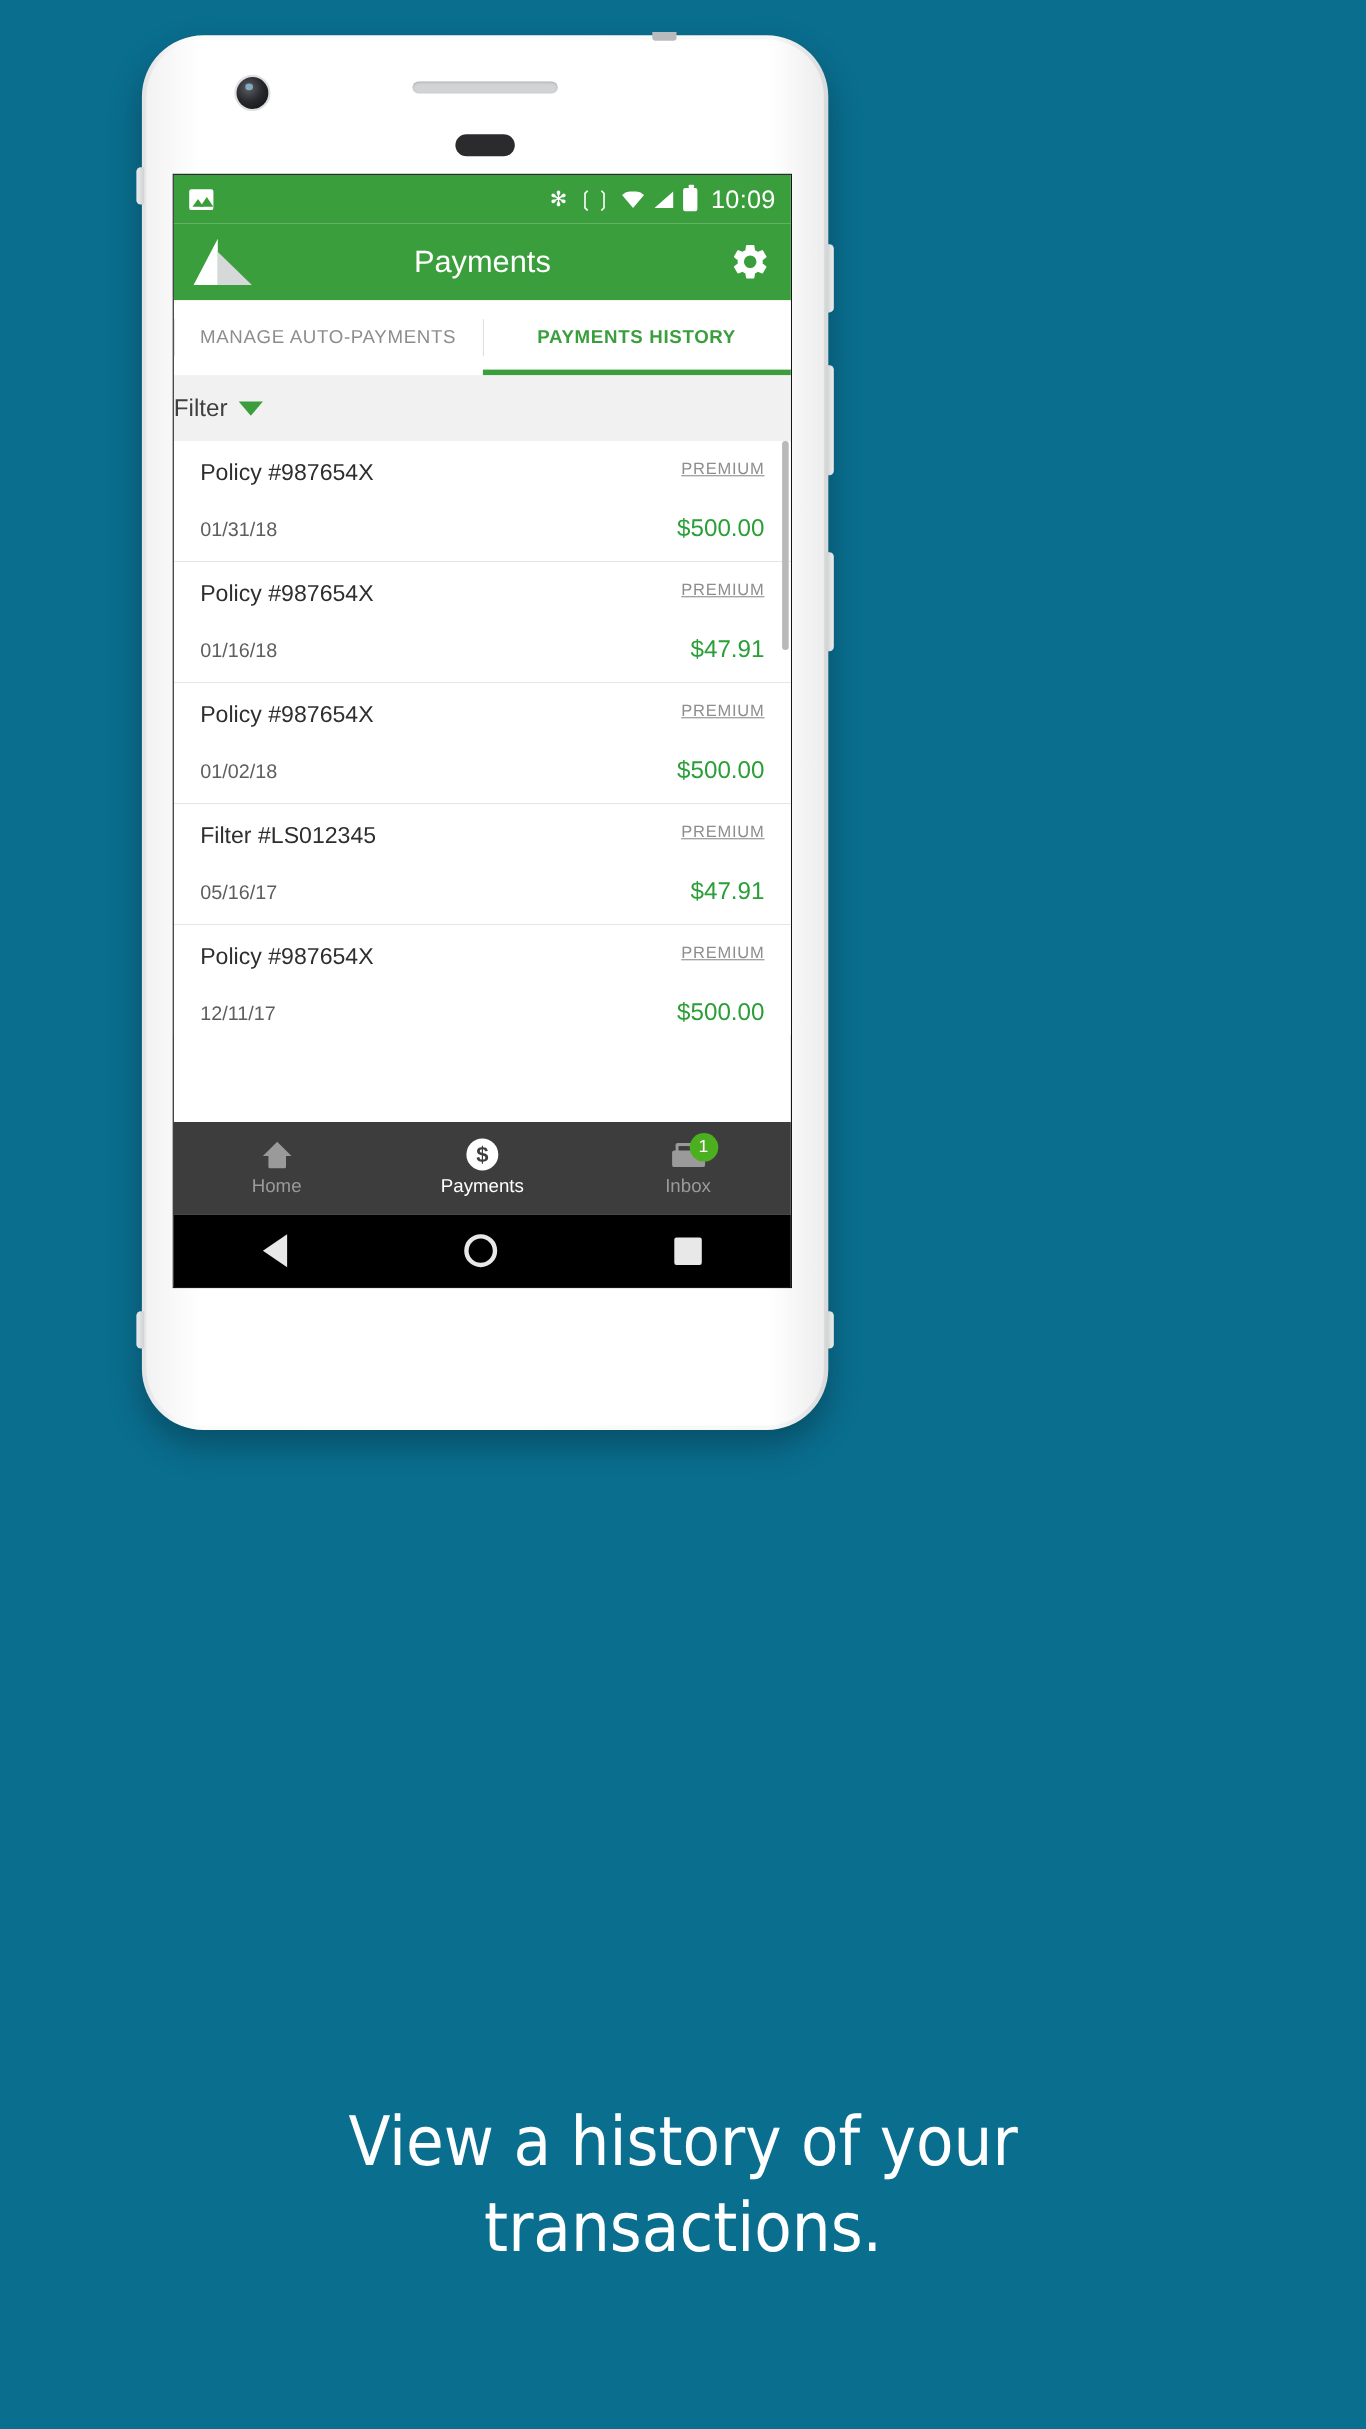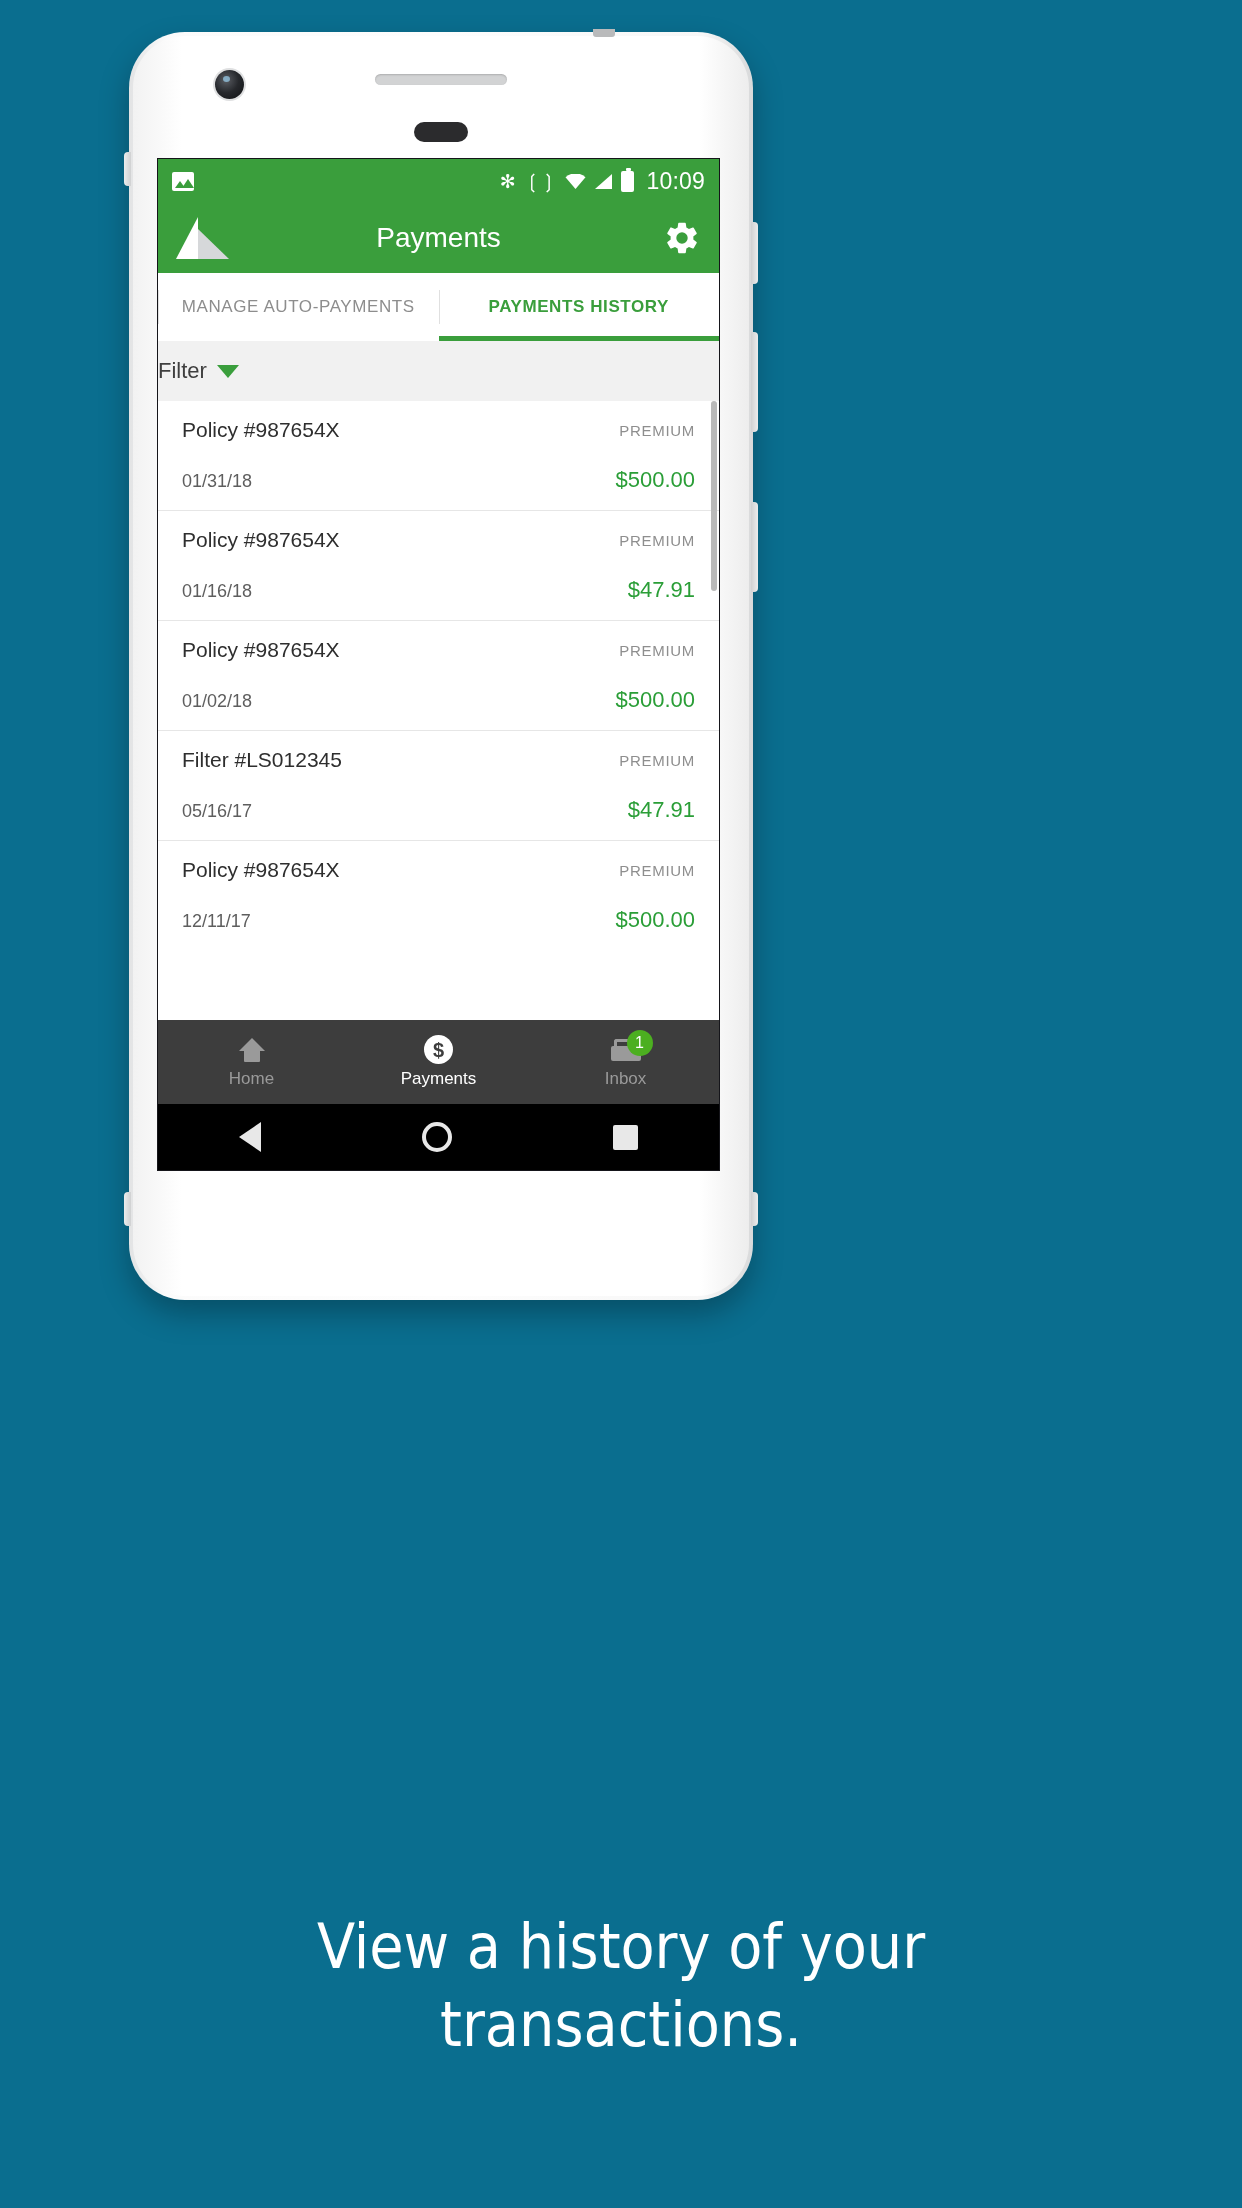--- a/index.html
+++ b/index.html
@@ -167,7 +167,7 @@
     display:flex; flex-direction:column; justify-content:center;
     border-bottom:1px solid #e6e6e6;
   }
-  .tx-line{ display:flex; align-items:center; }
+  .tx-line{ display:flex; align-items:flex-start; }
   .tx-policy{ font-size:21px; color:#2e2e2e; }
   .tx-type{ margin-left:auto; font-size:15px; color:#8e8e8e; letter-spacing:.7px;}
   .tx-line2{ display:flex; align-items:baseline; margin-top:12px; }

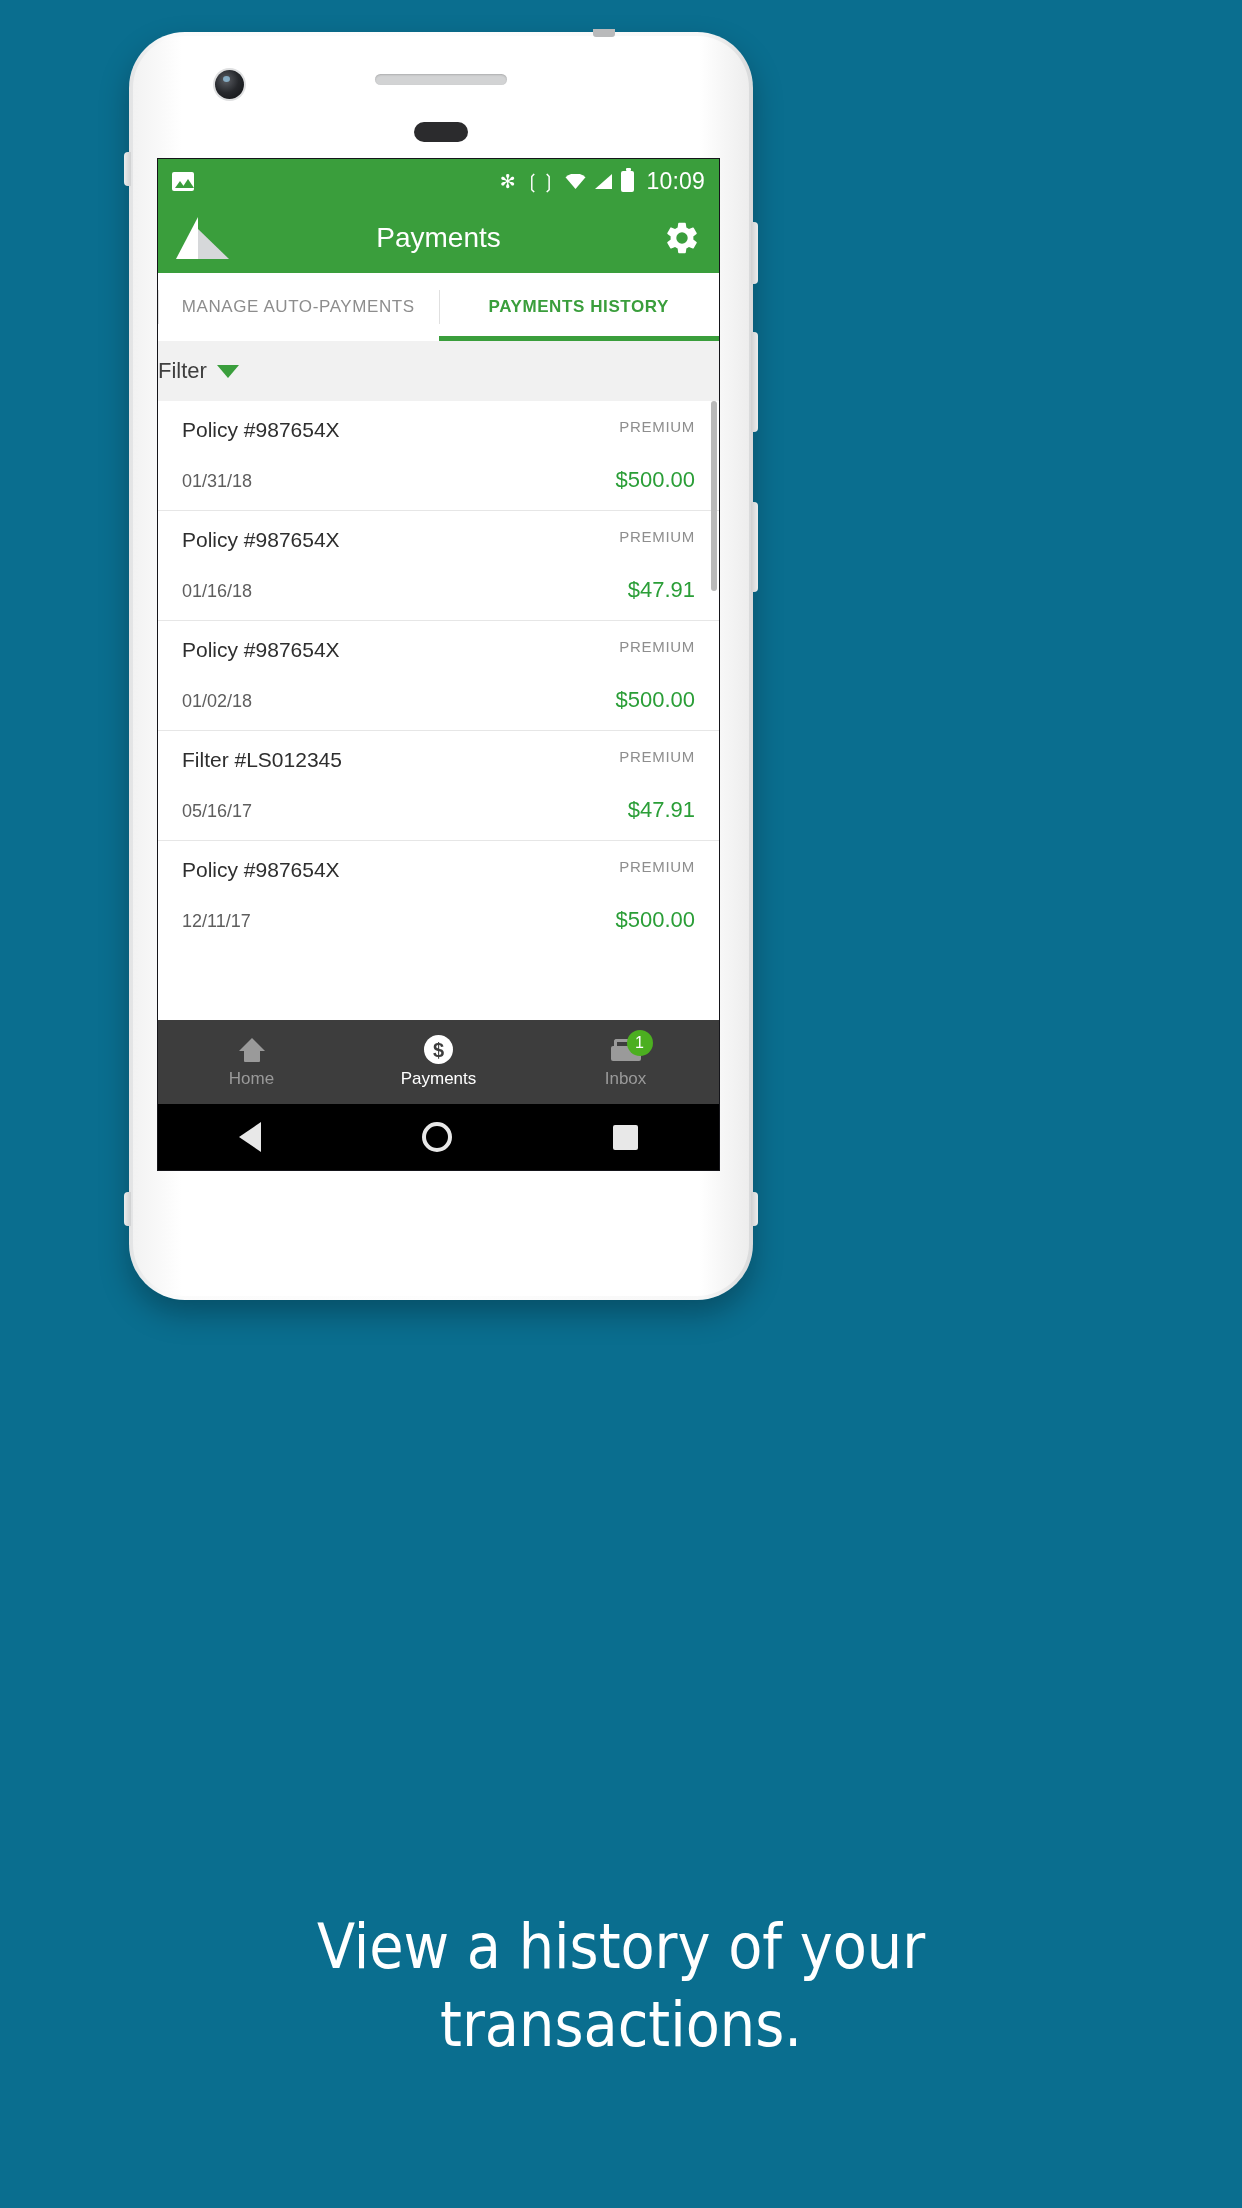--- a/index.html
+++ b/index.html
@@ -169,7 +169,7 @@
   }
   .tx-line{ display:flex; align-items:flex-start; }
   .tx-policy{ font-size:21px; color:#2e2e2e; }
-  .tx-type{ margin-left:auto; font-size:15px; color:#8e8e8e; letter-spacing:.7px;}
+  .tx-type{ margin-left:auto; font-size:15px; color:#8e8e8e; letter-spacing:.7px;text-decoration:underline;}
   .tx-line2{ display:flex; align-items:baseline; margin-top:12px; }
   .tx-date{ font-size:18px; color:#5e5e5e;margin-top:17px; }
   .tx-amount{ margin-left:auto; font-size:22px; color:#2a9e37; }

